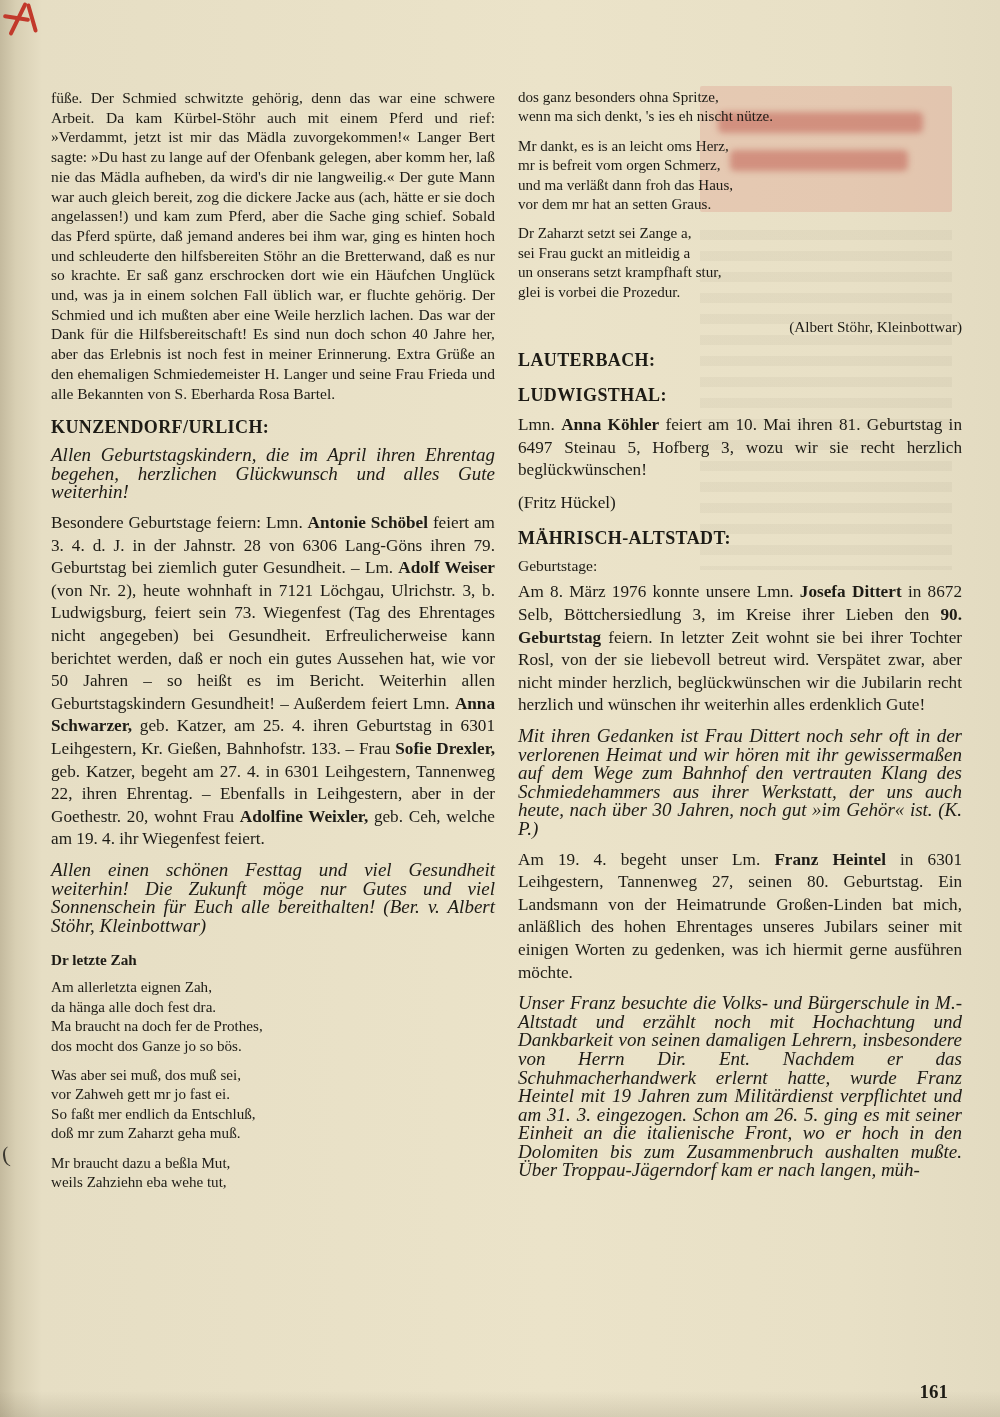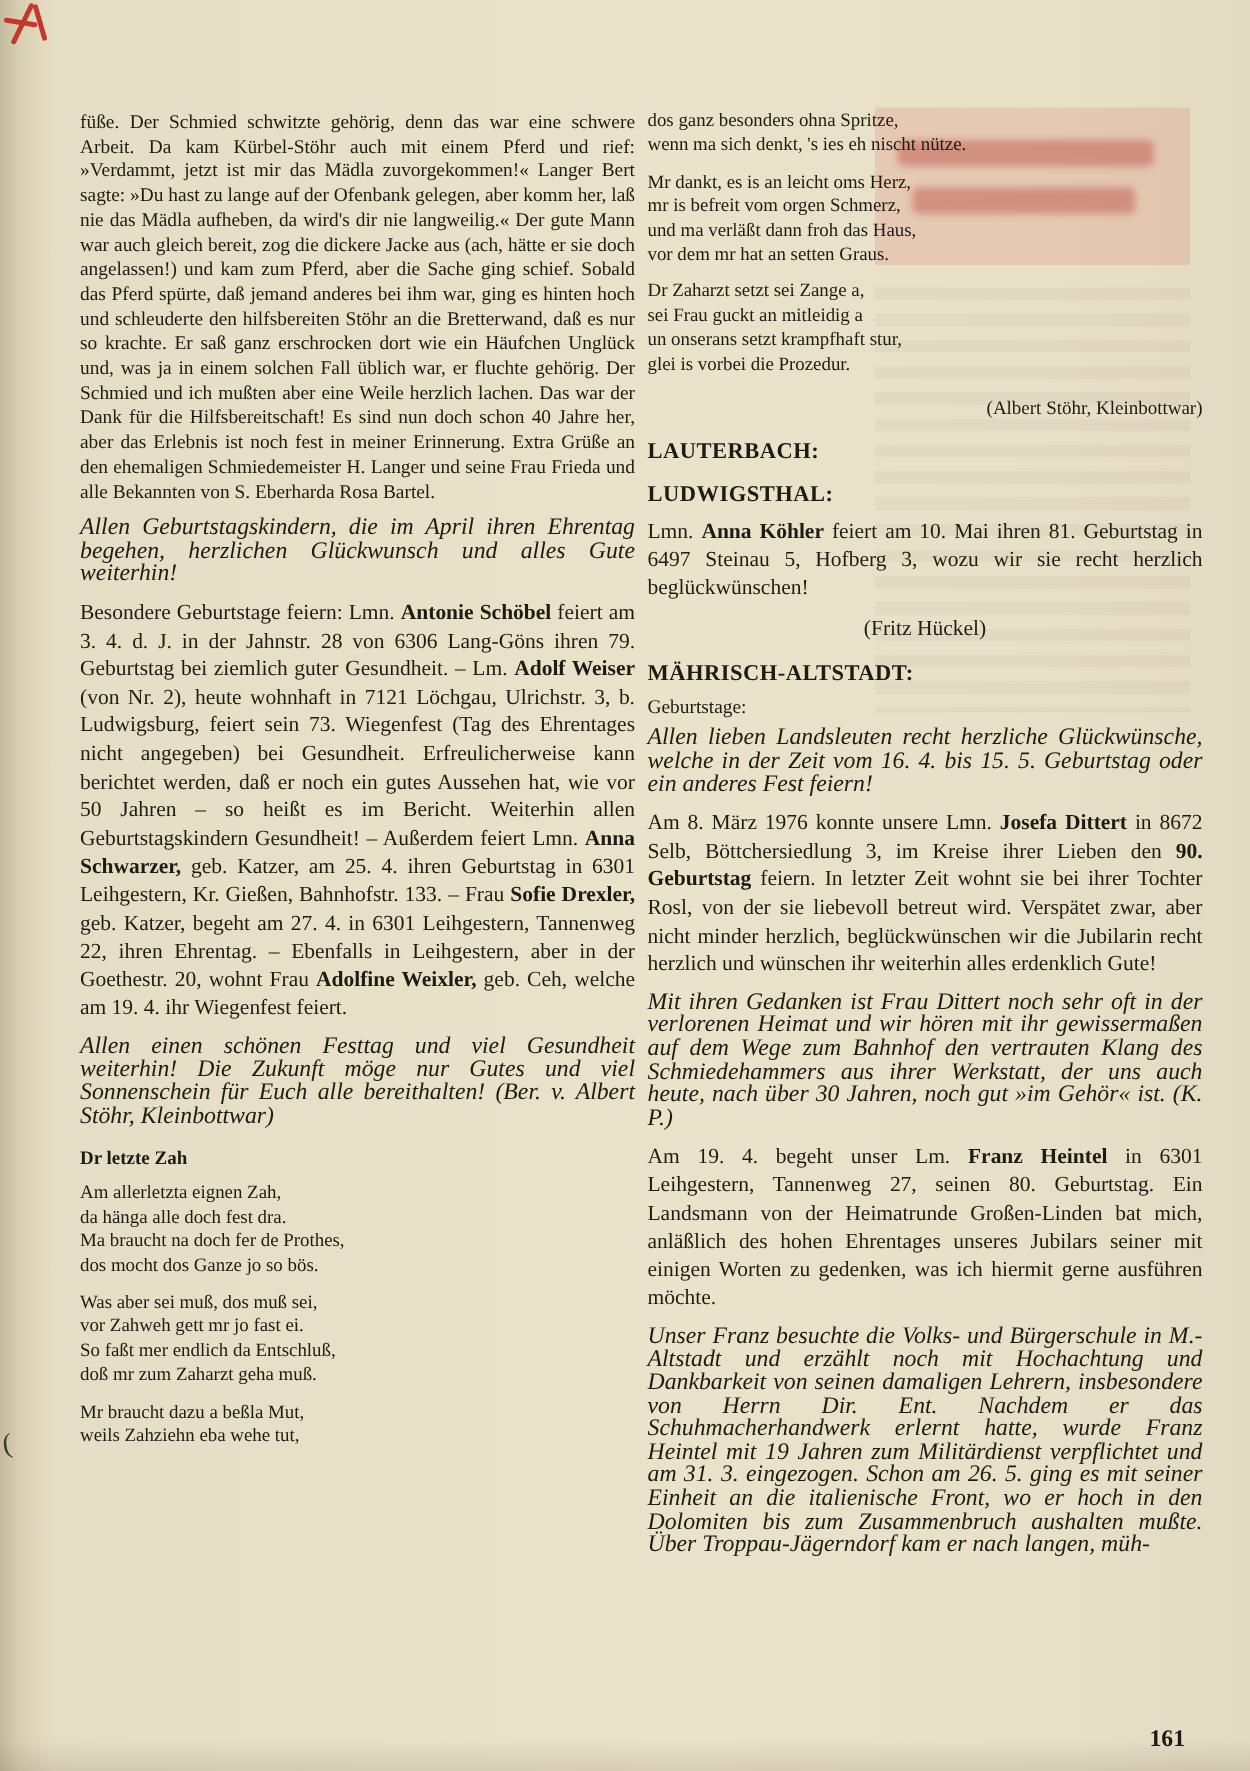--- a/index.html
+++ b/index.html
@@ -25,7 +25,7 @@
   }
 
   .col { position: absolute; top: 88px; width: 444px; }
-  .col-left  { left: 64px; }
+  .col-left  { left: 51px; }
   .col-right { left: 518px; }
   .col { z-index: 2; }
 

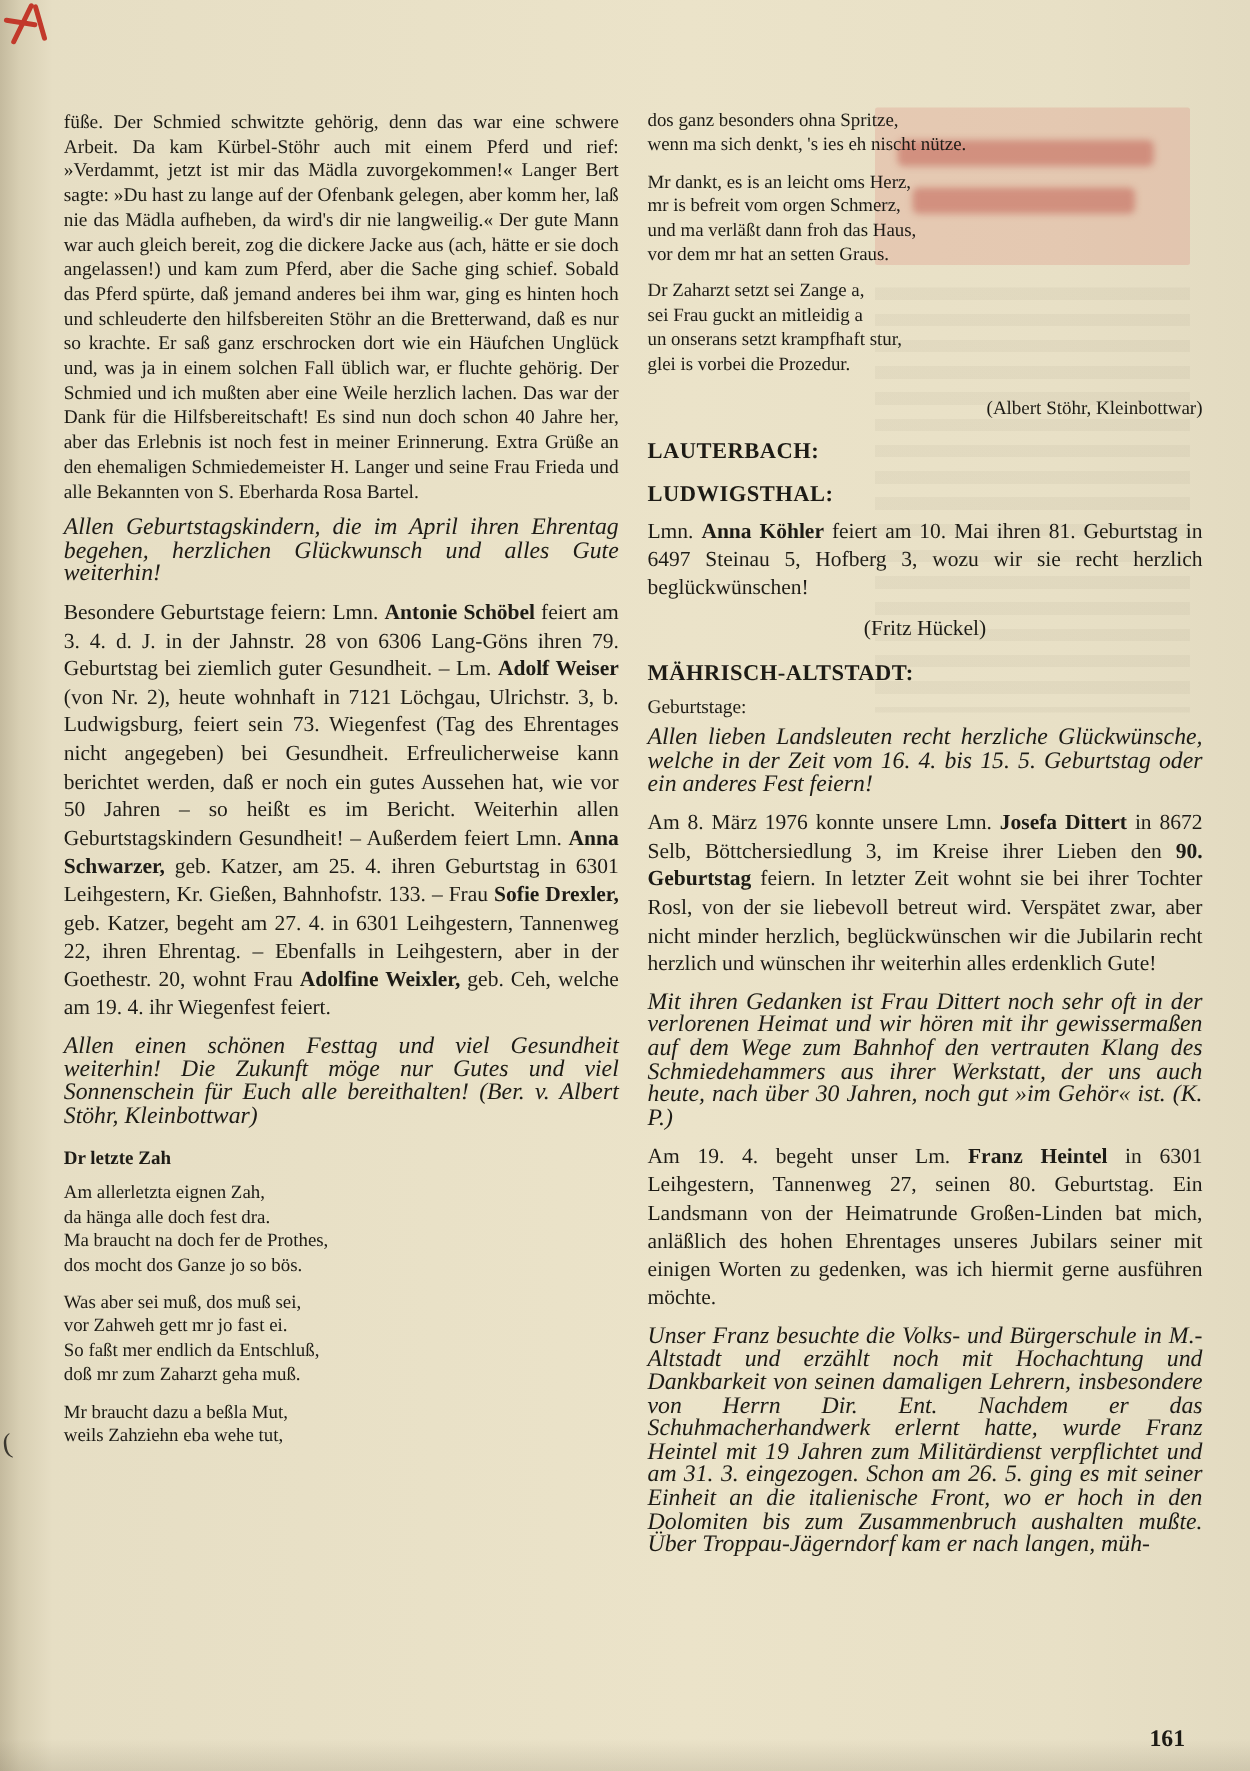--- a/index.html
+++ b/index.html
@@ -103,6 +103,7 @@
   <div class="col col-left">
     <p class="body-md justify">füße. Der Schmied schwitzte gehörig, denn das war eine schwere Arbeit. Da kam Kürbel-Stöhr auch mit einem Pferd und rief: »Verdammt, jetzt ist mir das Mädla zuvorgekommen!« Langer Bert sagte: »Du hast zu lange auf der Ofenbank gelegen, aber komm her, laß nie das Mädla aufheben, da wird's dir nie langweilig.« Der gute Mann war auch gleich bereit, zog die dickere Jacke aus (ach, hätte er sie doch angelassen!) und kam zum Pferd, aber die Sache ging schief. Sobald das Pferd spürte, daß jemand anderes bei ihm war, ging es hinten hoch und schleuderte den hilfsbereiten Stöhr an die Bretterwand, daß es nur so krachte. Er saß ganz erschrocken dort wie ein Häufchen Unglück und, was ja in einem solchen Fall üblich war, er fluchte gehörig. Der Schmied und ich mußten aber eine Weile herzlich lachen. Das war der Dank für die Hilfsbereitschaft! Es sind nun doch schon 40 Jahre her, aber das Erlebnis ist noch fest in meiner Erinnerung. Extra Grüße an den ehemaligen Schmiedemeister H. Langer und seine Frau Frieda und alle Bekannten von S. Eberharda Rosa Bartel.</p>
 
+    <h2 class="section-heading">KUNZENDORF/URLICH:</h2>
 
     <p class="body-sm justify">Allen Geburtstagskindern, die im April ihren Ehrentag begehen, herzlichen Glückwunsch und alles Gute weiterhin!</p>
 

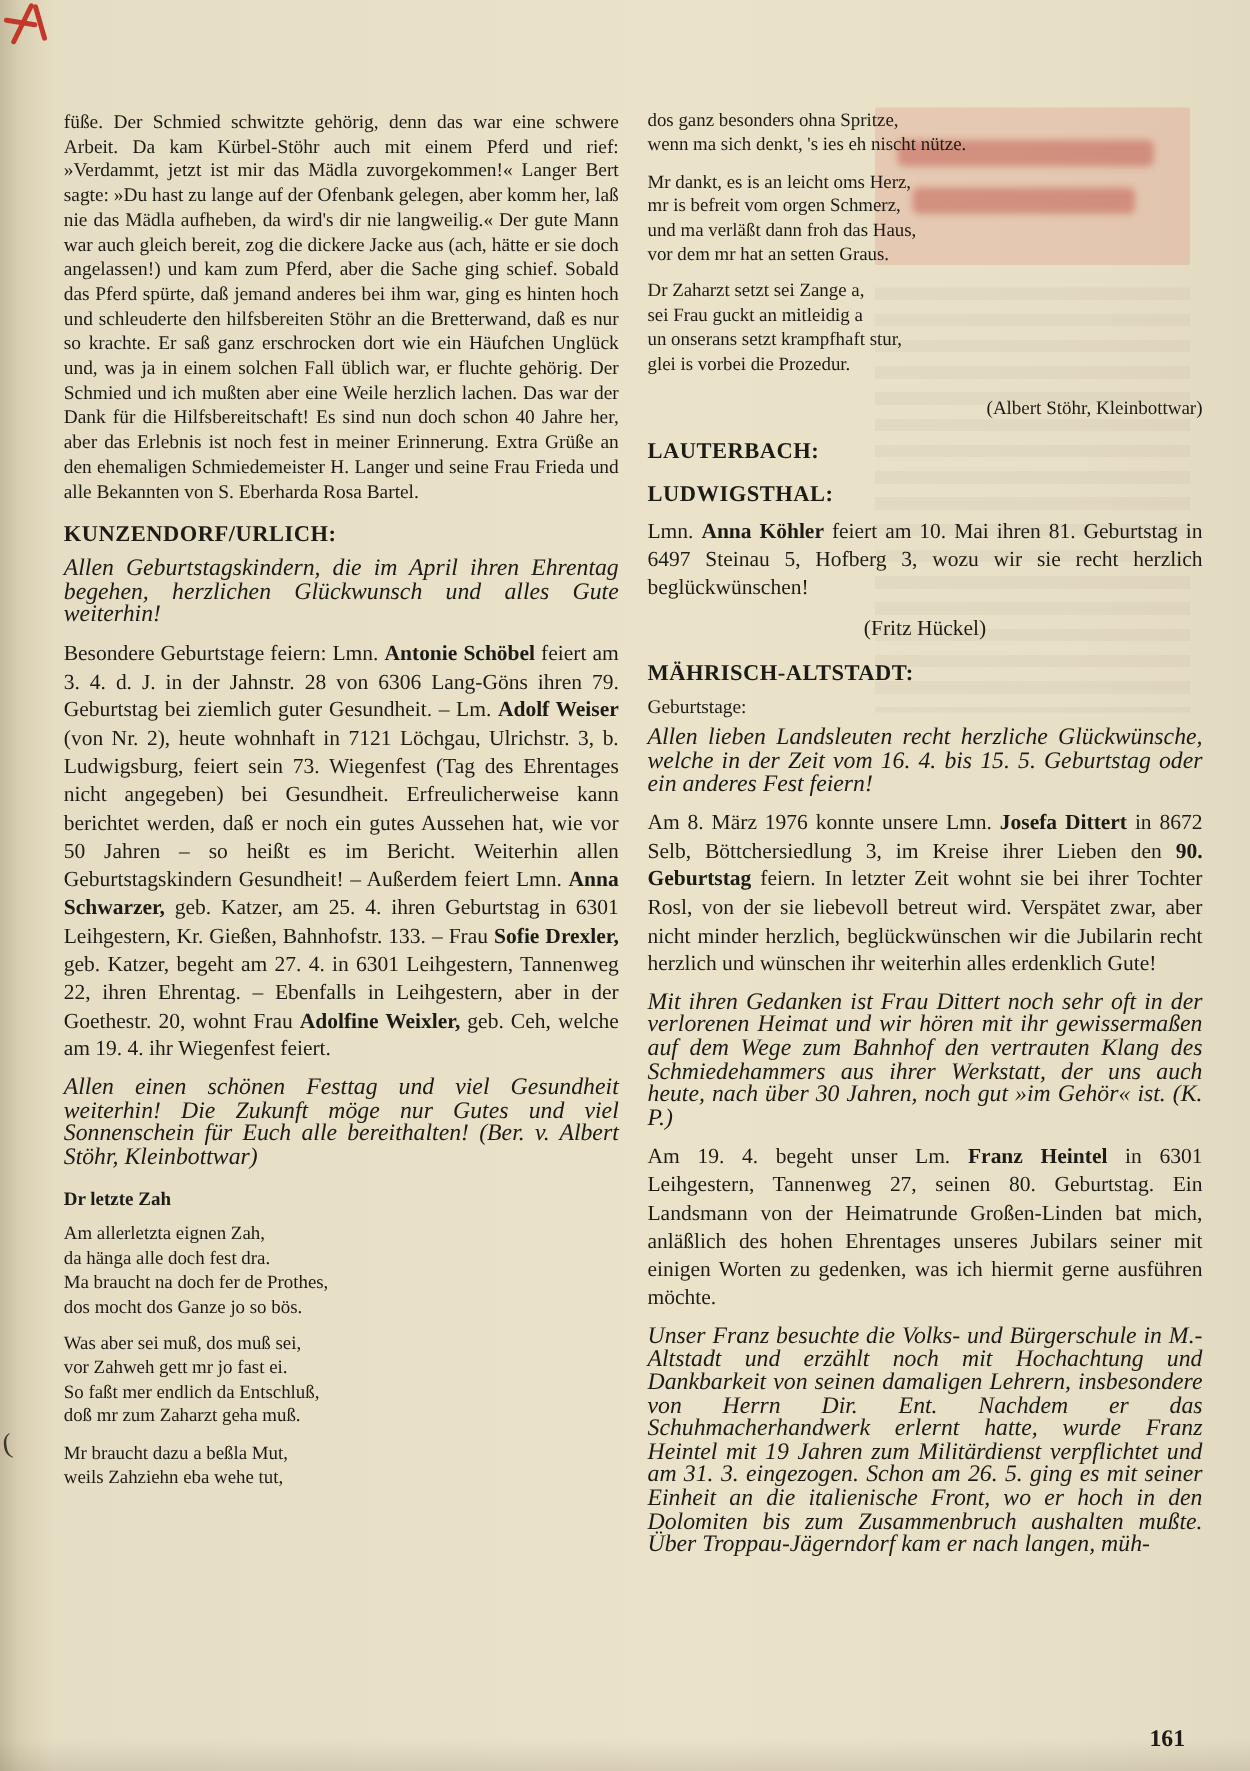--- a/index.html
+++ b/index.html
@@ -45,7 +45,7 @@
   .poem-title { font-size: 15.2px; font-weight: bold; margin: 16px 0 9px; }
   .poem { font-size: 15.1px; line-height: 19.4px; margin-bottom: 13px; }
   .poem-attribution { text-align: right; font-size: 15.2px; margin: 16px 0 14px; }
-  .signature-right { text-align: center; }
+  .signature-right { text-align: left; }
 
   .page-number {
     position: absolute; right: 52px; bottom: 14px;

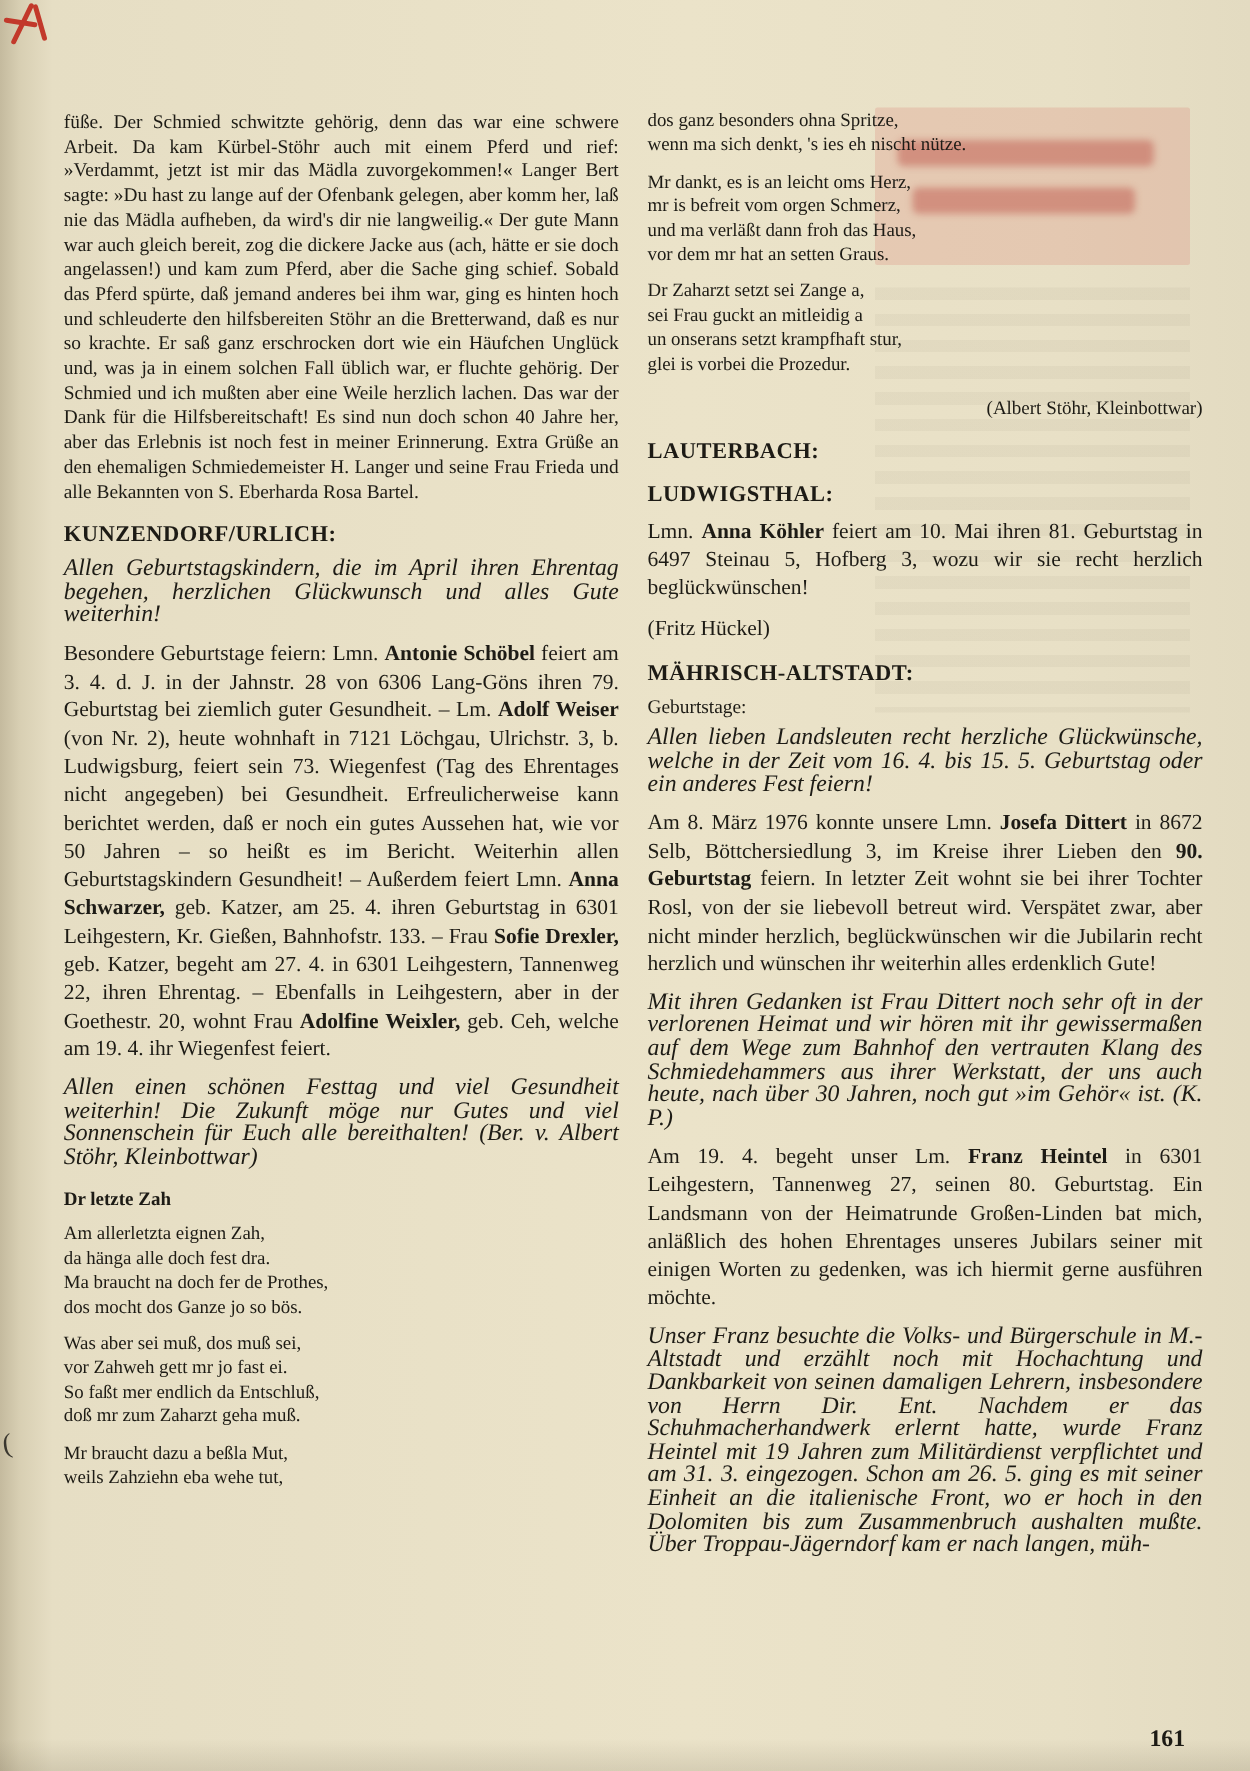--- a/index.html
+++ b/index.html
@@ -132,7 +132,6 @@
 
     <h2 class="section-heading">MÄHRISCH-ALTSTADT:</h2>
     <h4 class="sub-heading">Geburtstage:</h4>
-    <p class="body-sm justify">Allen lieben Landsleuten recht herzliche Glückwünsche, welche in der Zeit vom 16. 4. bis 15. 5. Geburtstag oder ein anderes Fest feiern!</p>
 
     <p class="body-lg justify"><span>Am 8. März 1976 konnte unsere Lmn. </span><b>Josefa Dittert</b><span> in 8672 Selb, Böttchersiedlung 3, im Kreise ihrer Lieben den </span><b>90. Geburtstag</b><span> feiern. In letzter Zeit wohnt sie bei ihrer Tochter Rosl, von der sie liebevoll betreut wird. Verspätet zwar, aber nicht minder herzlich, beglückwünschen wir die Jubilarin recht herzlich und wünschen ihr weiterhin alles erdenklich Gute!</span></p>
     <p class="body-sm justify">Mit ihren Gedanken ist Frau Dittert noch sehr oft in der verlorenen Heimat und wir hören mit ihr gewissermaßen auf dem Wege zum Bahnhof den vertrauten Klang des Schmiedehammers aus ihrer Werkstatt, der uns auch heute, nach über 30 Jahren, noch gut »im Gehör« ist. (K. P.)</p>

